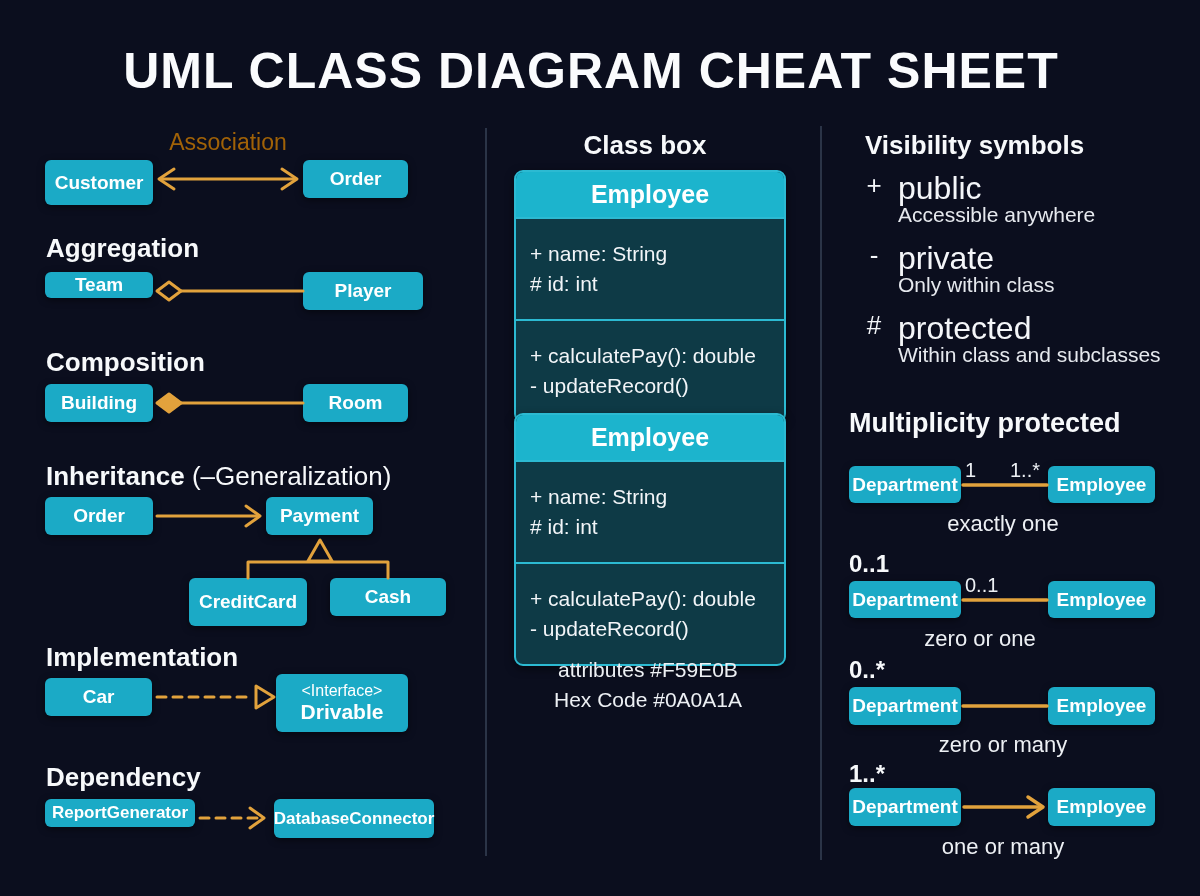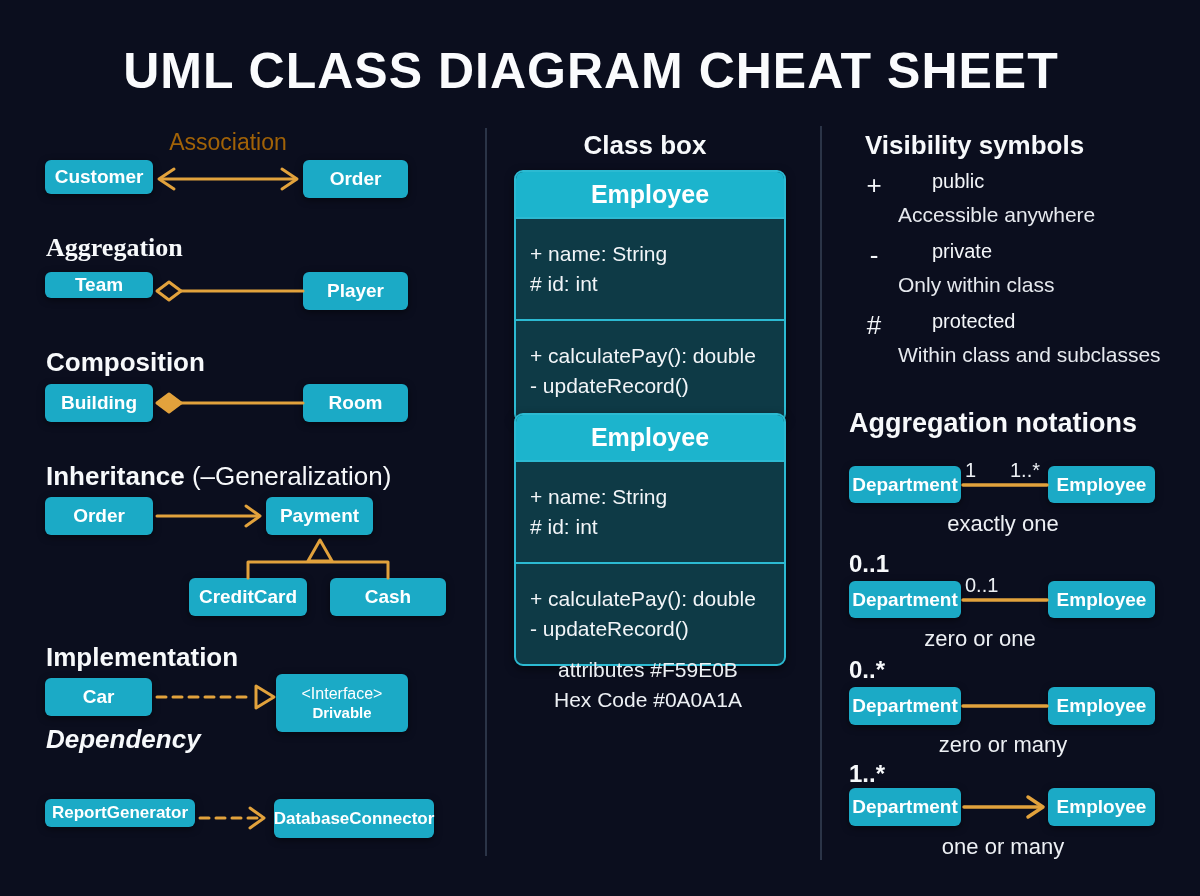--- a/index.html
+++ b/index.html
@@ -44,7 +44,7 @@
   <div class="abs vdiv" style="left:820px;top:126px;height:734px;"></div>
 
   <div class="abs lbl" style="left:128px;top:129px;width:200px;">Association</div>
-  <div class="abs box" style="left:45px;top:160px;width:108px;height:34px;">Customer</div>
+  <div class="abs box" style="left:45px;top:160px;width:108px;height:45px;">Customer</div>
   <div class="abs box" style="left:303px;top:160px;width:105px;height:38px;">Order</div>
 
   <div class="abs sec-h" style="left:46px;top:233px;font-family:Liberation Serif, serif;">Aggregation</div>

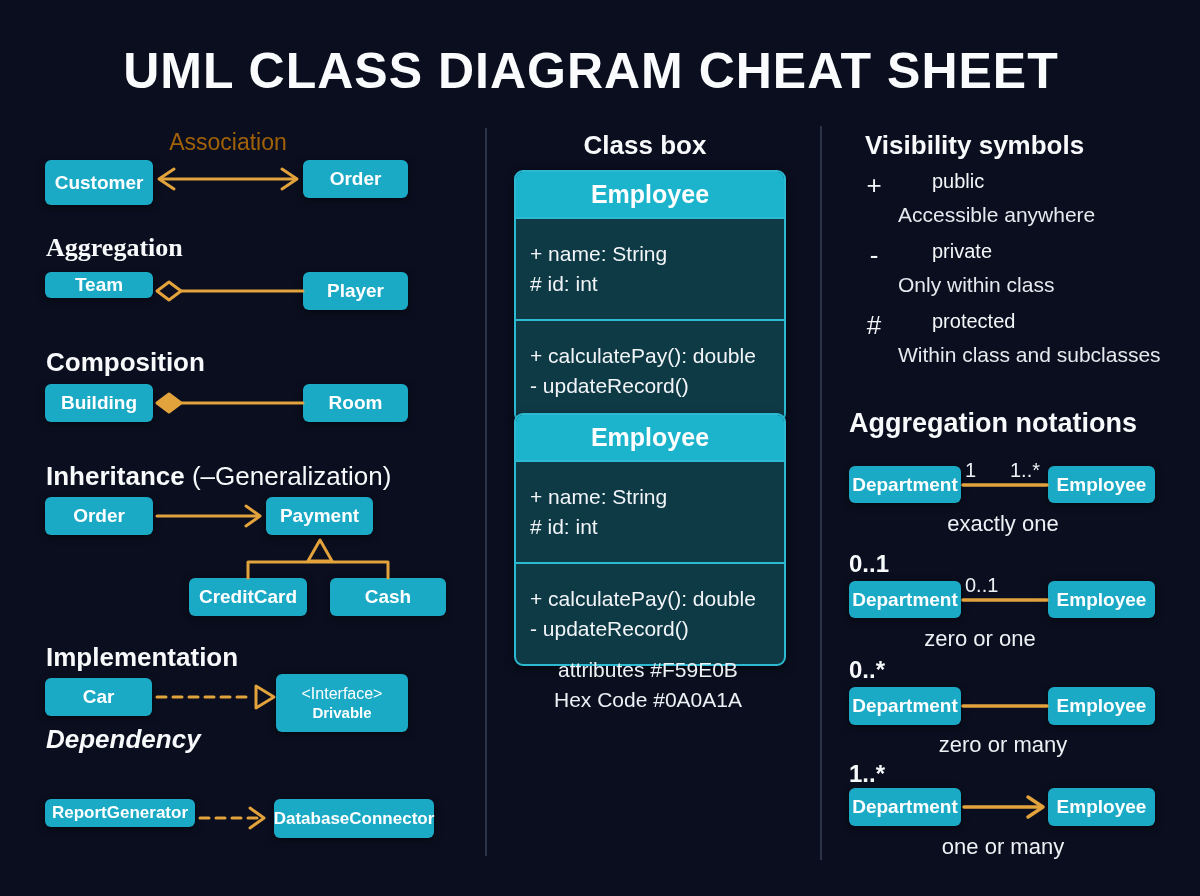--- a/index.html
+++ b/index.html
@@ -26,7 +26,7 @@
                   border-top:2px solid #2CBAD2;}
   .note{width:268px;text-align:center;font-size:21px;line-height:30px;color:#EDF0F4;}
   .vis-sym{font-size:26px;font-weight:400;width:24px;text-align:center;color:#F4F6F9;}
-  .vis-name{font-size:20px;font-weight:400;color:#F4F6F9;margin-left:34px;}
+  .vis-name{font-size:32px;font-weight:400;color:#F4F6F9;}
   .vis-desc{font-size:21px;font-weight:400;color:#E6E9EE;}
   .mult-h{font-size:24px;font-weight:700;color:#F7F9FB;}
   .mult-lbl{font-size:20px;font-weight:400;color:#EDF0F4;}

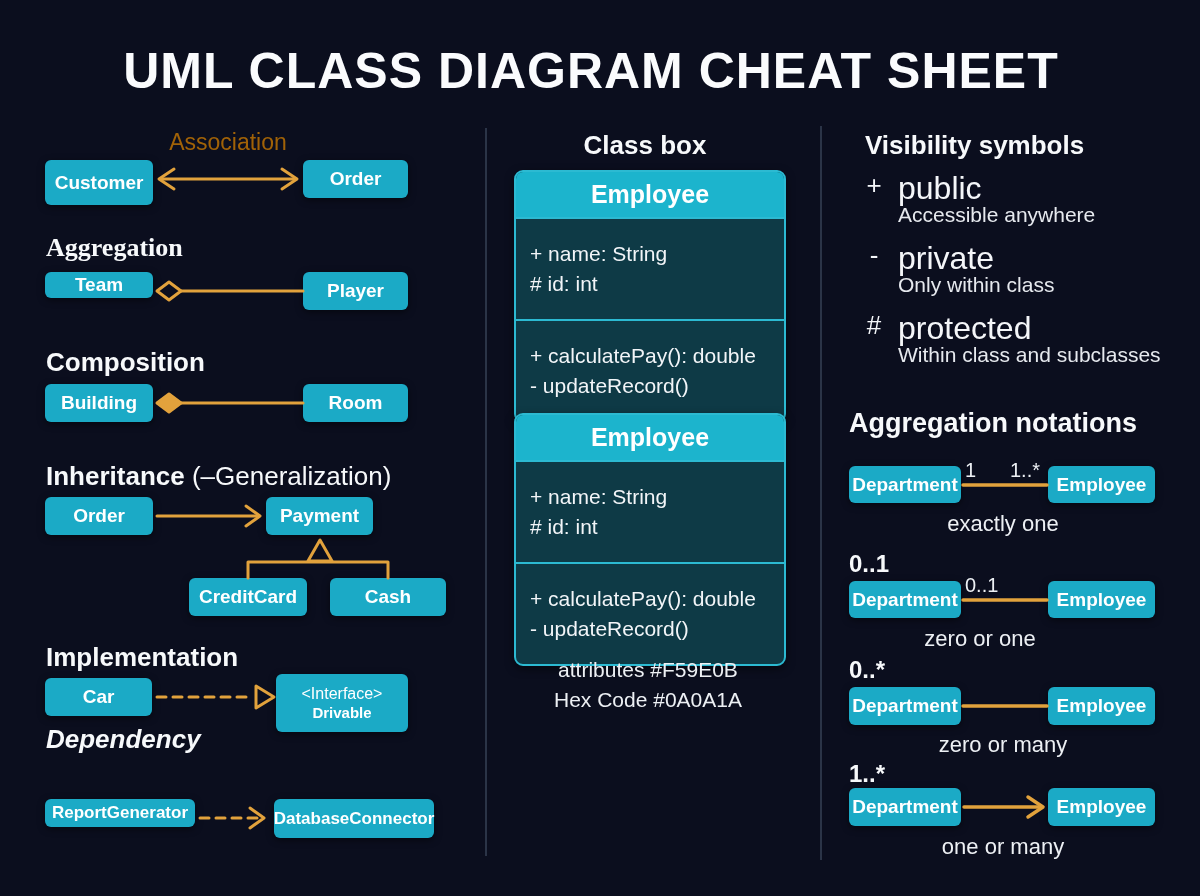--- a/index.html
+++ b/index.html
@@ -47,7 +47,7 @@
   <div class="abs box" style="left:45px;top:160px;width:108px;height:45px;">Customer</div>
   <div class="abs box" style="left:303px;top:160px;width:105px;height:38px;">Order</div>
 
-  <div class="abs sec-h" style="left:46px;top:233px;font-family:Liberation Serif, serif;">Aggregation</div>
+  <div class="abs sec-h" style="left:46px;top:233px;">Aggregation</div>
   <div class="abs box" style="left:45px;top:272px;width:108px;height:26px;">Team</div>
   <div class="abs box" style="left:303px;top:272px;width:105px;height:38px;">Player</div>
 

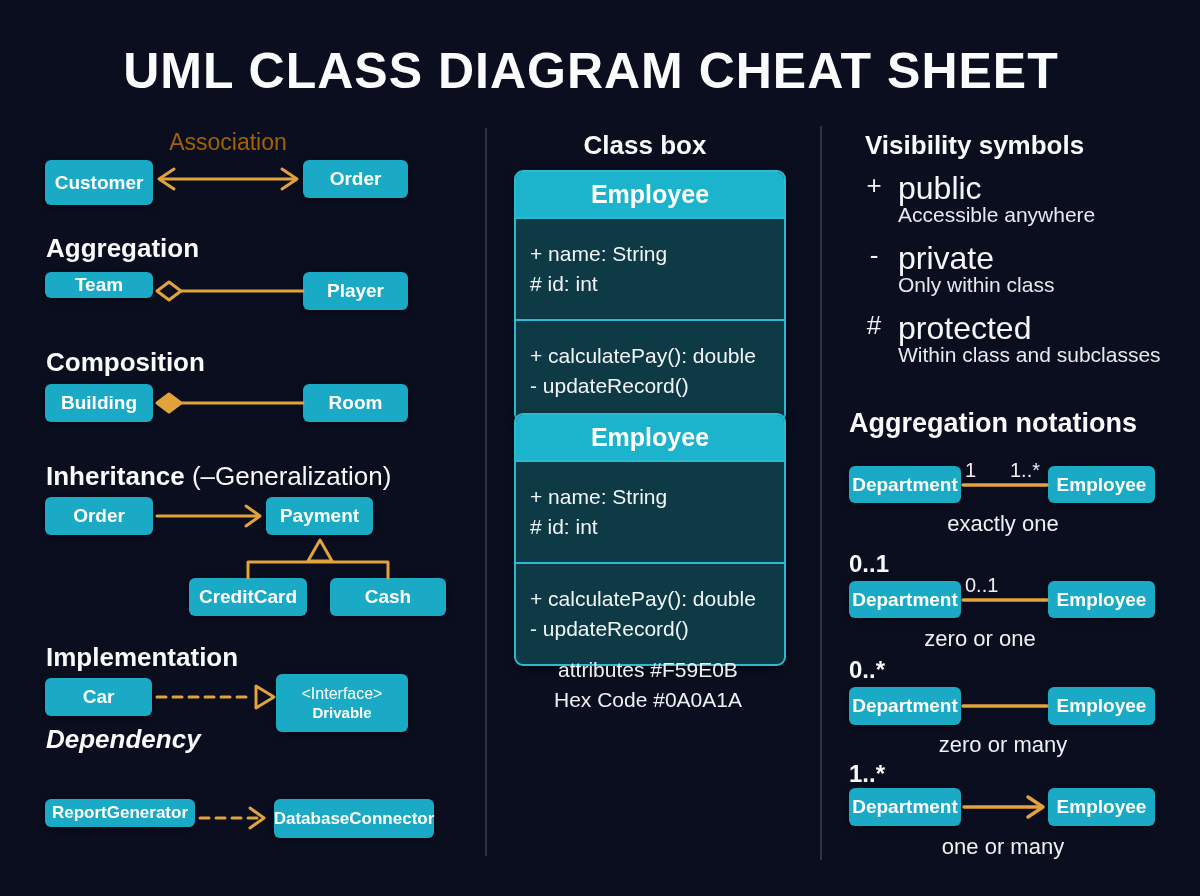--- a/index.html
+++ b/index.html
@@ -49,7 +49,7 @@
 
   <div class="abs sec-h" style="left:46px;top:233px;">Aggregation</div>
   <div class="abs box" style="left:45px;top:272px;width:108px;height:26px;">Team</div>
-  <div class="abs box" style="left:303px;top:272px;width:105px;height:38px;">Player</div>
+  <div class="abs box" style="left:303px;top:272px;width:120px;height:38px;">Player</div>
 
   <div class="abs sec-h" style="left:46px;top:347px;">Composition</div>
   <div class="abs box" style="left:45px;top:384px;width:108px;height:38px;">Building</div>

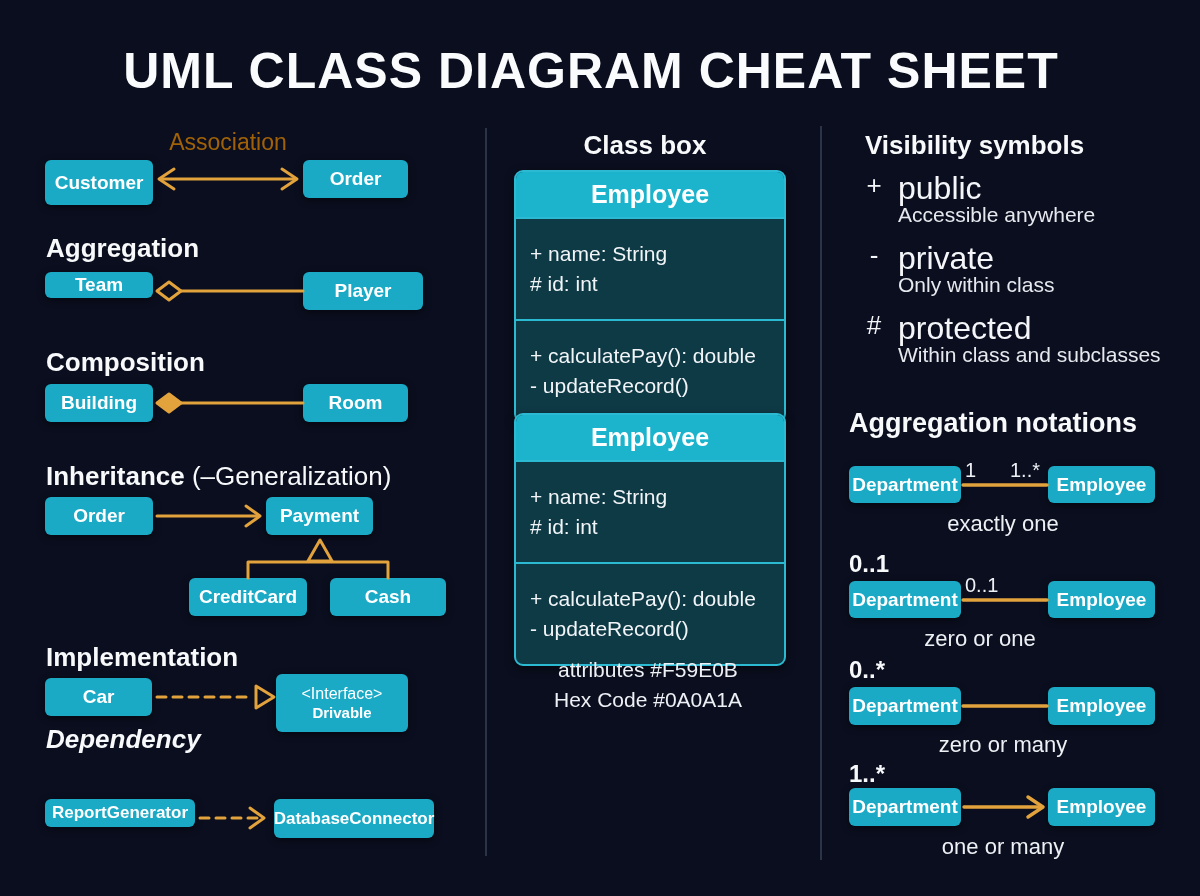--- a/index.html
+++ b/index.html
@@ -117,7 +117,7 @@
   <div class="abs vis-name" style="left:898px;top:310px;">protected</div>
   <div class="abs vis-desc" style="left:898px;top:343px;">Within class and subclasses</div>
 
-  <div class="abs sec-h" style="left:849px;top:408px;font-size:27px;">Aggregation notations</div>
+  <div class="abs sec-h" style="left:849px;top:408px;font-size:27px;">Multiplicity protected</div>
 
   <div class="abs box" style="left:849px;top:466px;width:112px;height:37px;">Department</div>
   <div class="abs box" style="left:1048px;top:466px;width:107px;height:37px;">Employee</div>

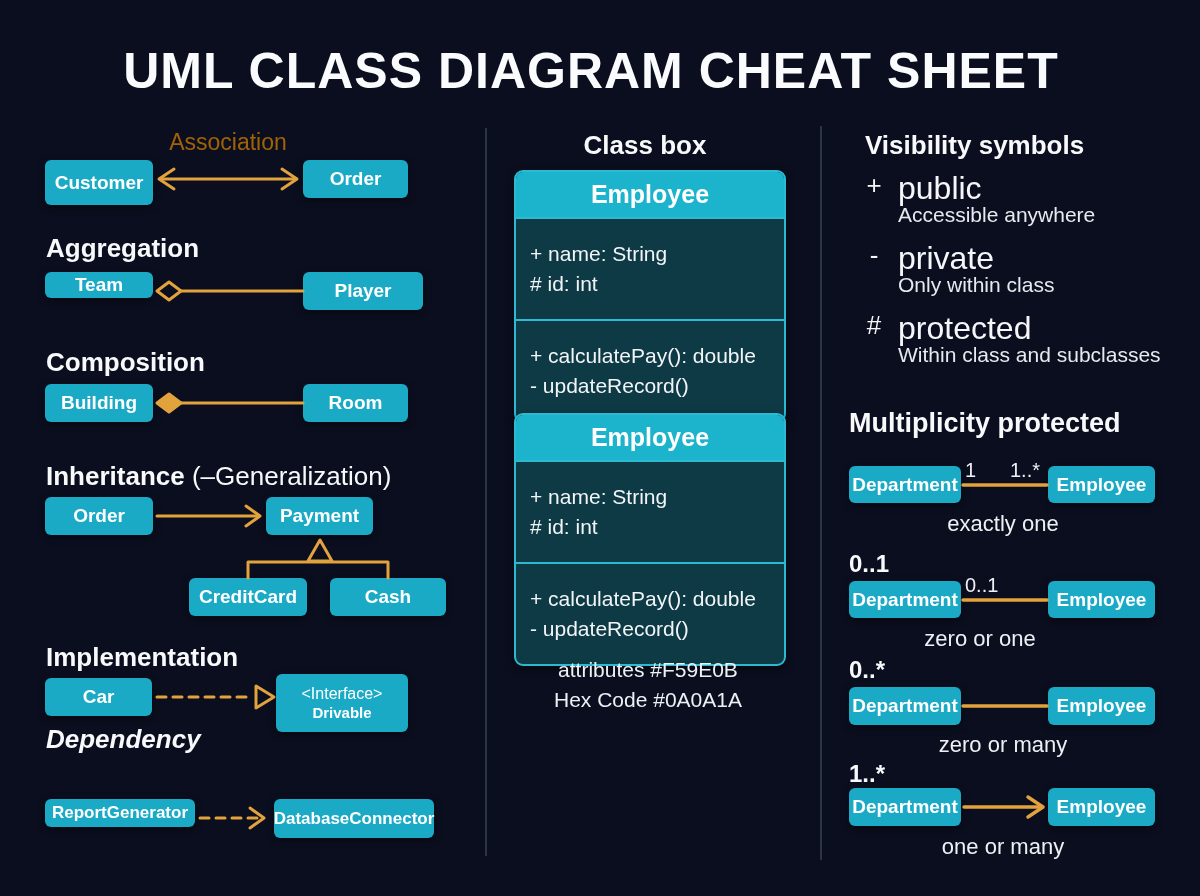--- a/index.html
+++ b/index.html
@@ -58,7 +58,7 @@
   <div class="abs sec-h" style="left:46px;top:461px;"><span>Inheritance</span><span class="light"> (–Generalization)</span></div>
   <div class="abs box" style="left:45px;top:497px;width:108px;height:38px;">Order</div>
   <div class="abs box" style="left:266px;top:497px;width:107px;height:38px;">Payment</div>
-  <div class="abs box" style="left:189px;top:578px;width:118px;height:38px;">CreditCard</div>
+  <div class="abs box" style="left:189px;top:578px;width:118px;height:48px;">CreditCard</div>
   <div class="abs box" style="left:330px;top:578px;width:116px;height:38px;">Cash</div>
 
   <div class="abs sec-h" style="left:46px;top:642px;">Implementation</div>

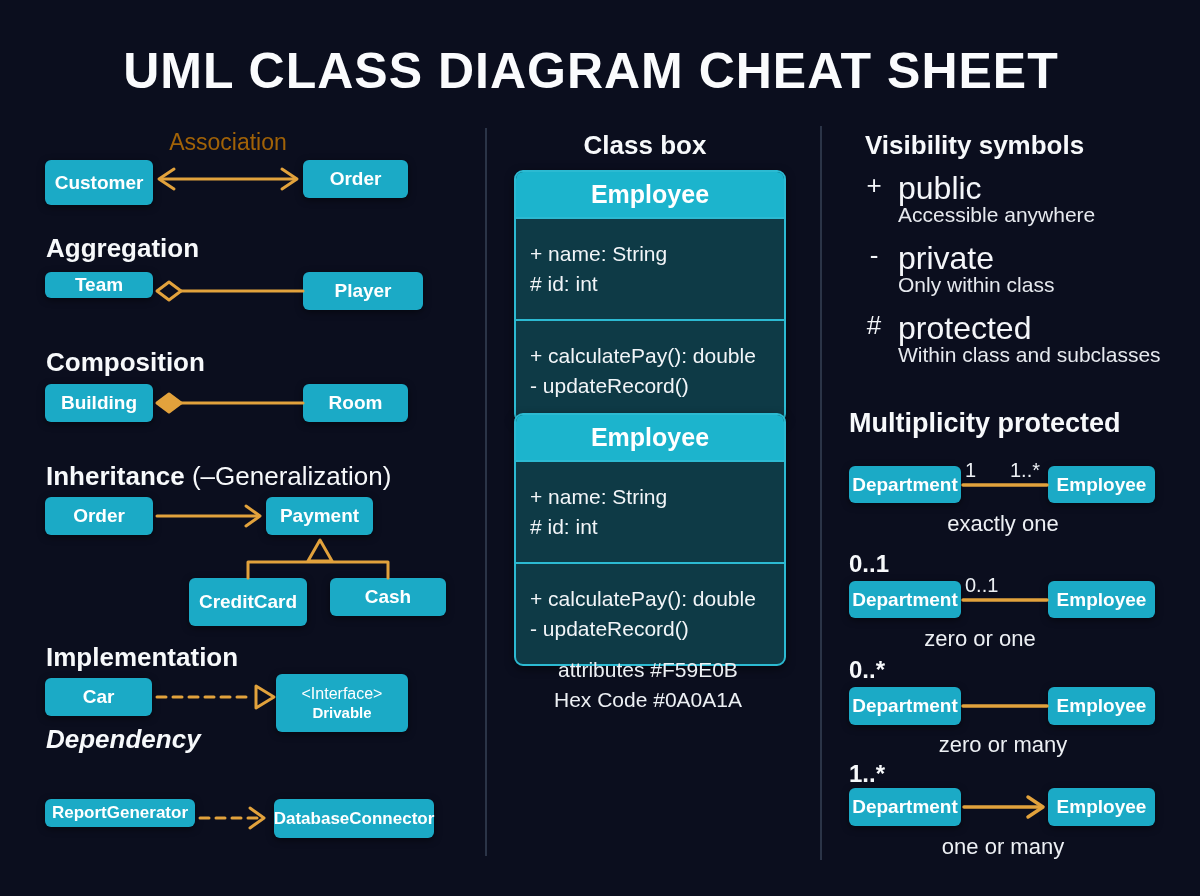--- a/index.html
+++ b/index.html
@@ -17,7 +17,7 @@
        box-shadow:0 2px 7px rgba(0,0,0,.5);text-align:center;line-height:1.15;}
   .box-sm{font-size:17px;}
   .iface-l1{font-size:16px;font-weight:400;display:block;}
-  .iface-l2{font-size:15px;font-weight:700;display:block;}
+  .iface-l2{font-size:21px;font-weight:700;display:block;}
   .uml-class{border:2px solid #2CBAD2;border-radius:9px;overflow:hidden;background:#0E3A46;
              width:268px;box-shadow:0 3px 9px rgba(0,0,0,.5);}
   .uml-class .hd{background:#1CB4CD;text-align:center;font-weight:700;font-size:25px;

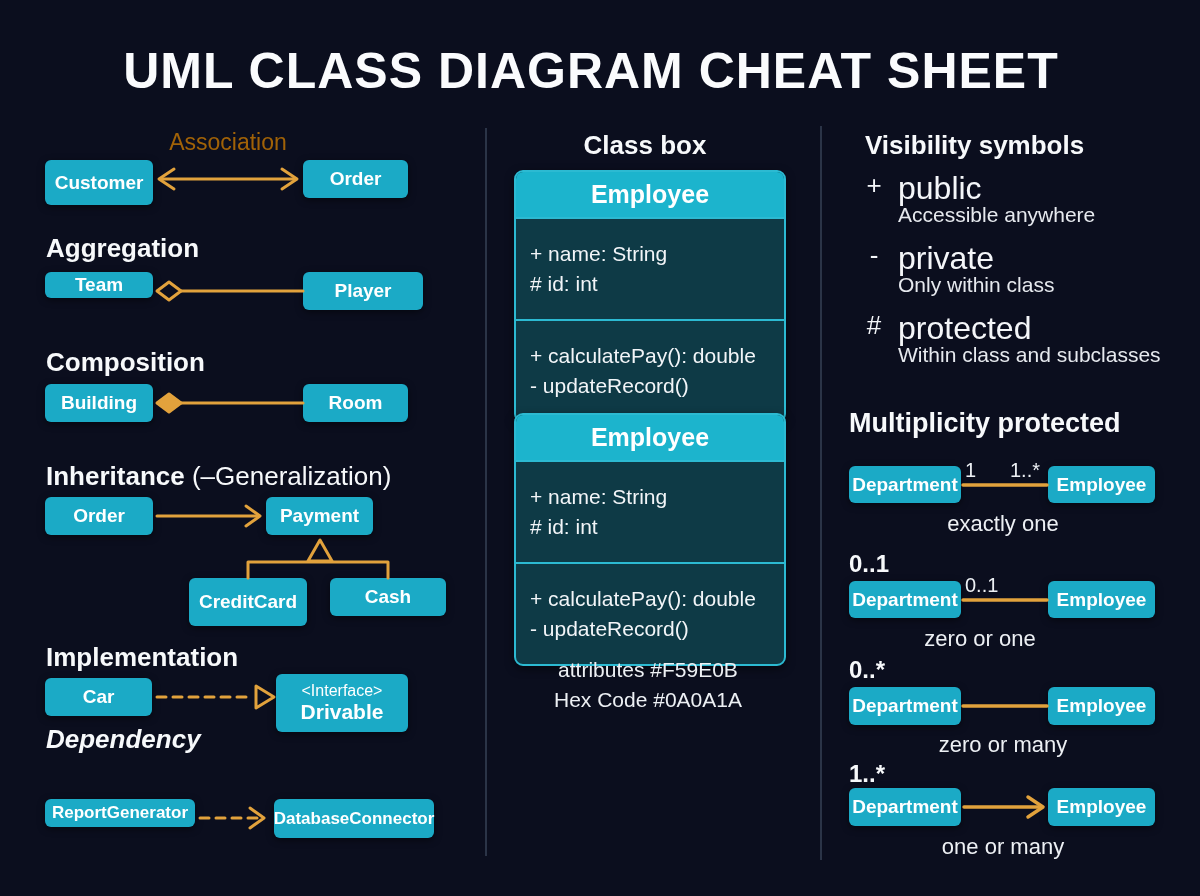--- a/index.html
+++ b/index.html
@@ -68,7 +68,7 @@
     <span class="iface-l2">Drivable</span>
   </div>
 
-  <div class="abs sec-h" style="left:46px;top:724px;font-style:italic;">Dependency</div>
+  <div class="abs sec-h" style="left:46px;top:762px;">Dependency</div>
   <div class="abs box box-sm" style="left:45px;top:799px;width:150px;height:28px;">ReportGenerator</div>
   <div class="abs box box-sm" style="left:274px;top:799px;width:160px;height:39px;">DatabaseConnector</div>
 

